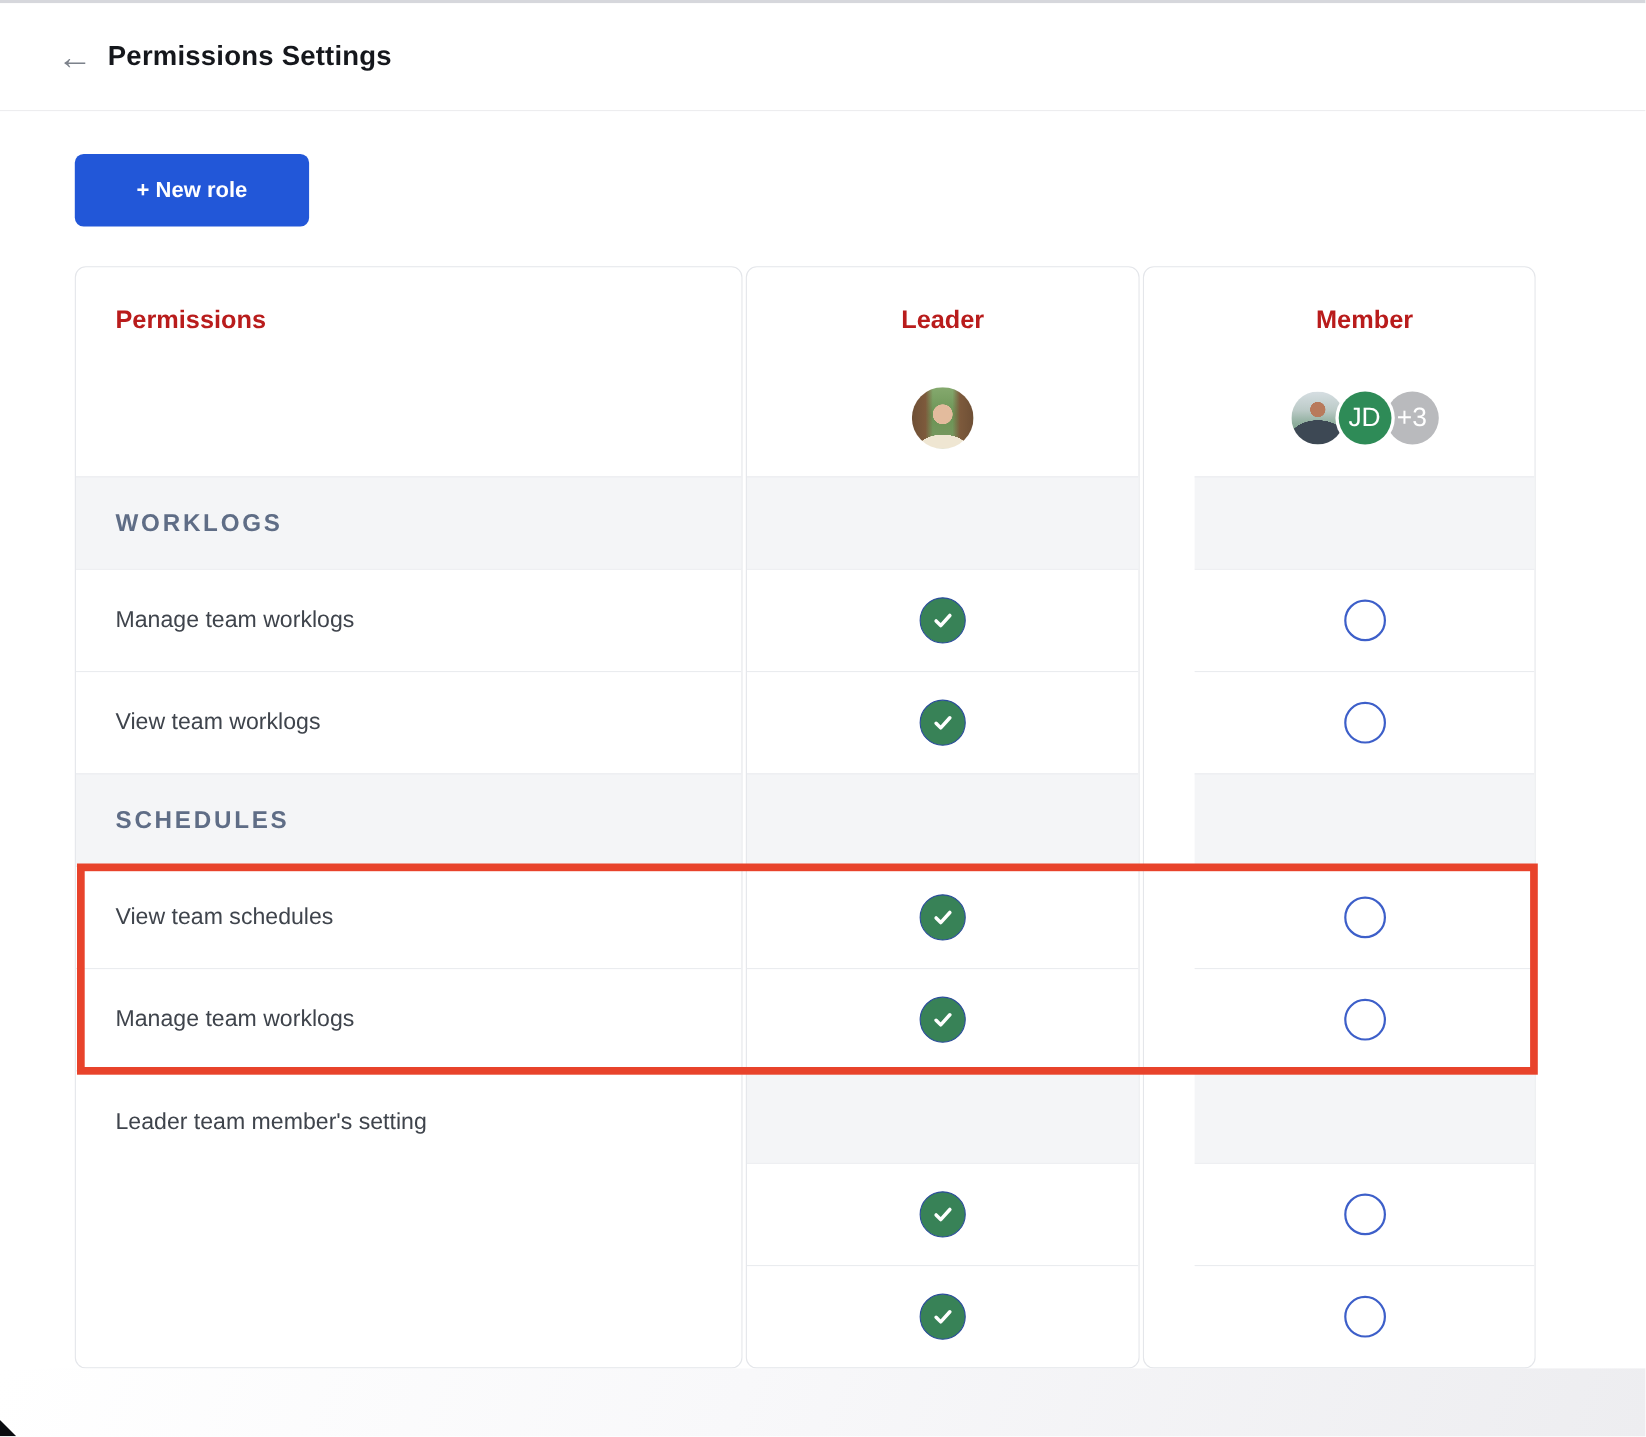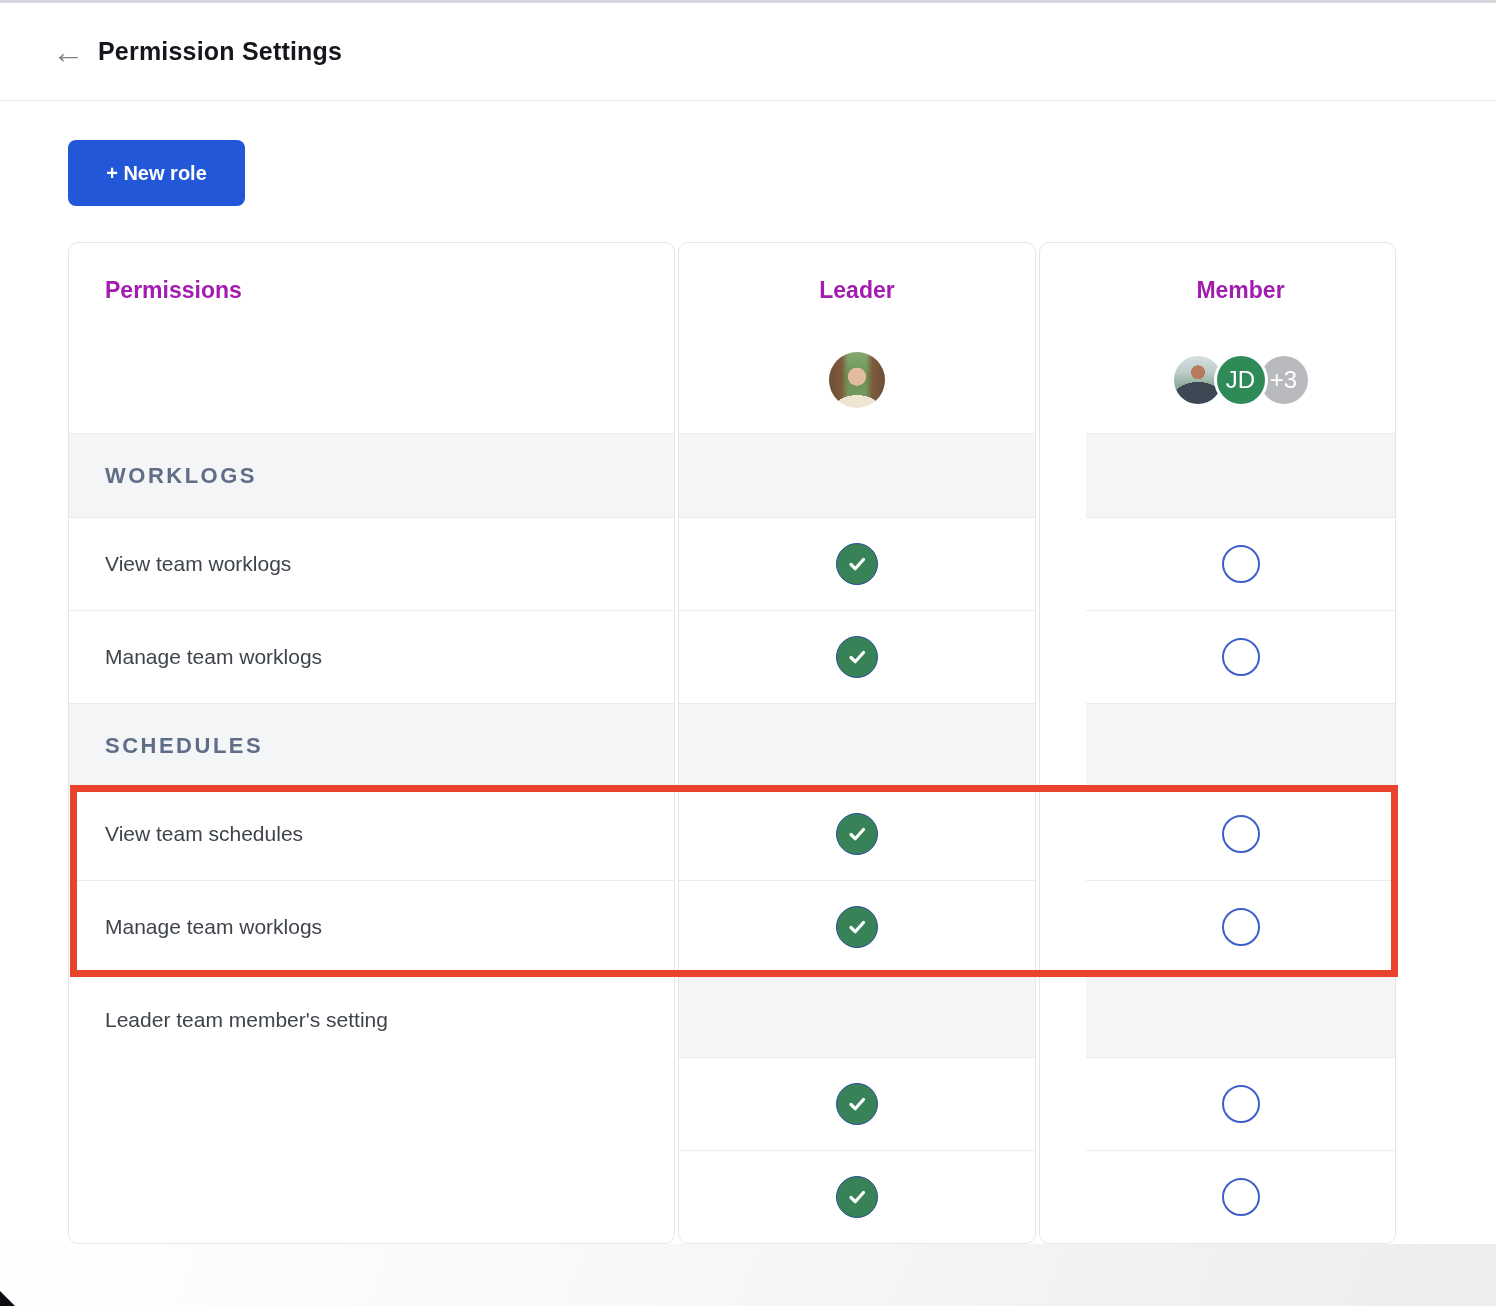--- a/index.html
+++ b/index.html
@@ -163,7 +163,7 @@
 
 <header class="page-header">
   <button class="back-arrow">←</button>
-  <h1 class="page-title">Permission Settings</h1>
+  <h1 class="page-title">Permissions Settings</h1>
 </header>
 
 <button class="new-role-btn">+ New role</button>

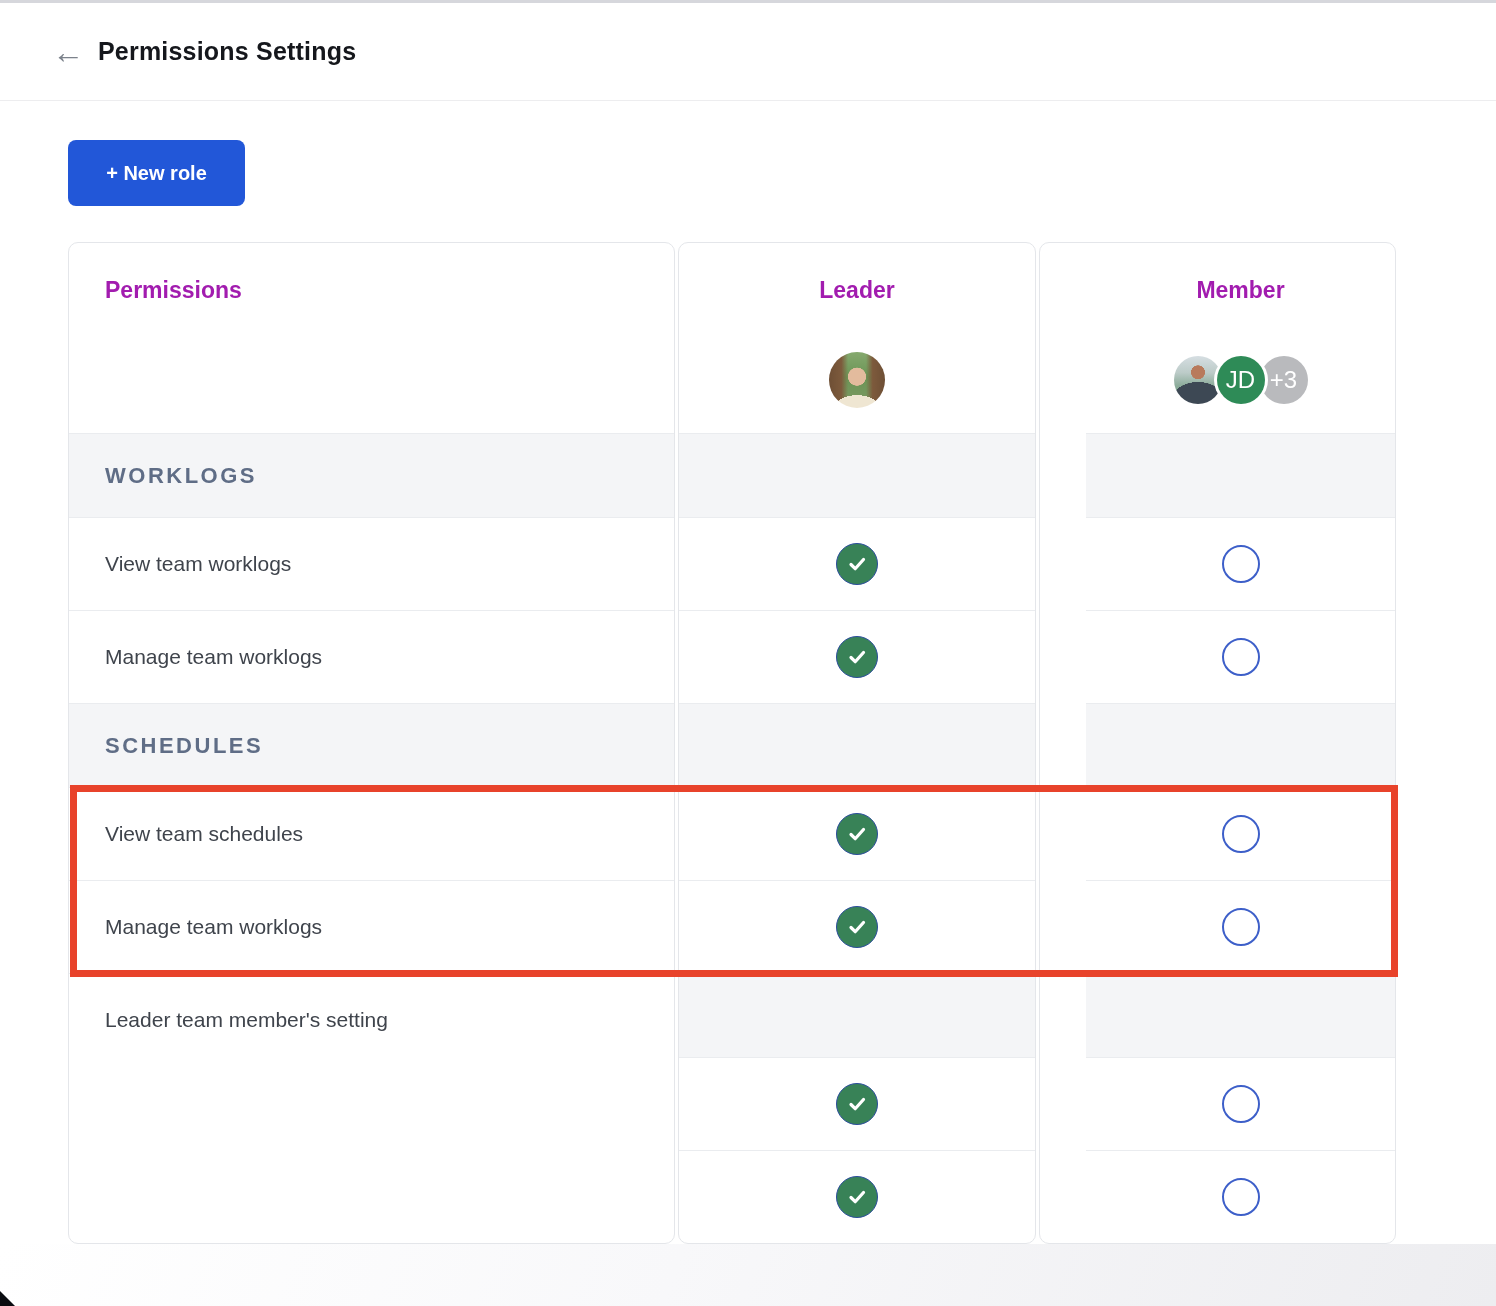--- a/index.html
+++ b/index.html
@@ -38,7 +38,7 @@
   
   .new-role-btn {
     position:absolute; left:68px; top:140px;
-    width:177px; height:66px;
+    width:213px; height:66px;
     background:var(--accent,#2257d8);
     color:#ffffff;
     font-family:"Liberation Sans", sans-serif;

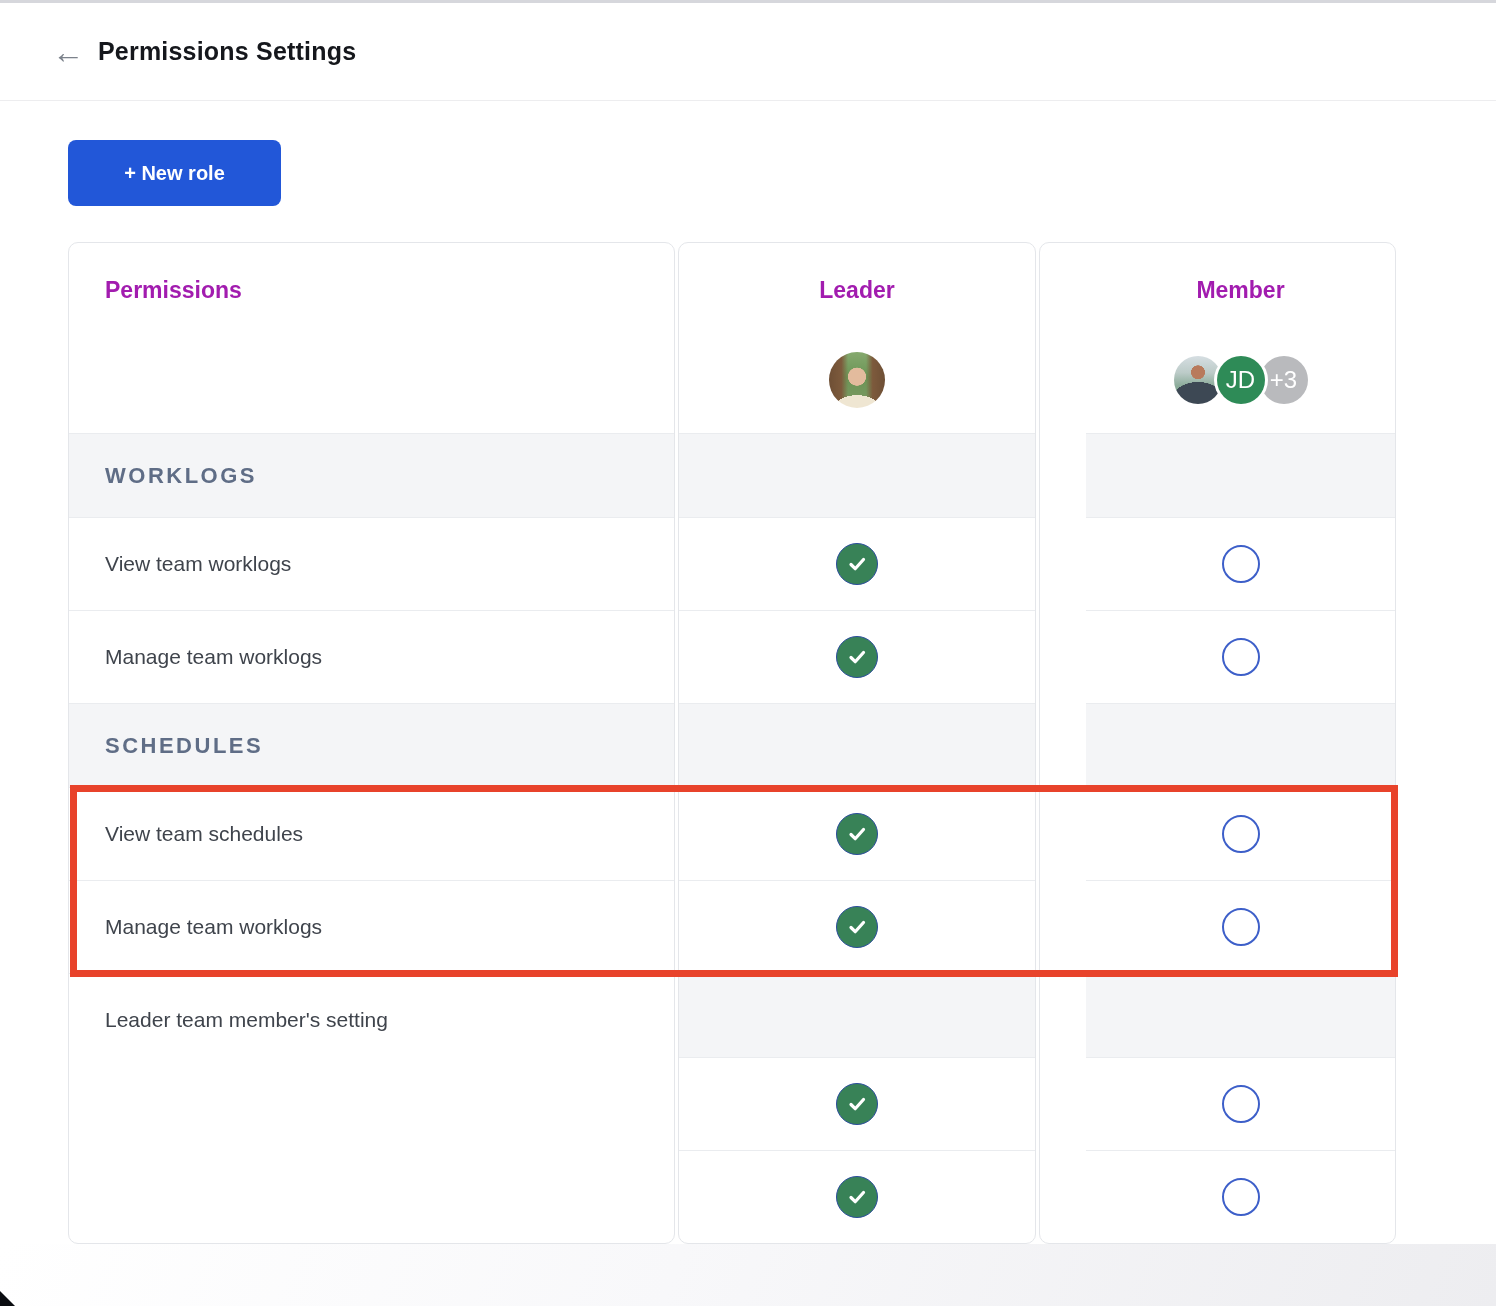--- a/index.html
+++ b/index.html
@@ -67,7 +67,7 @@
     display:flex; flex-direction:column; align-items:center;
     padding-top:34px;
   }
-  .col-title { font-size:23px; font-weight:700; color:#a21caf; }
+  .col-title { font-size:23px; font-weight:700; color:#b91c1c; }
 
   .row-section {
     height:84px;

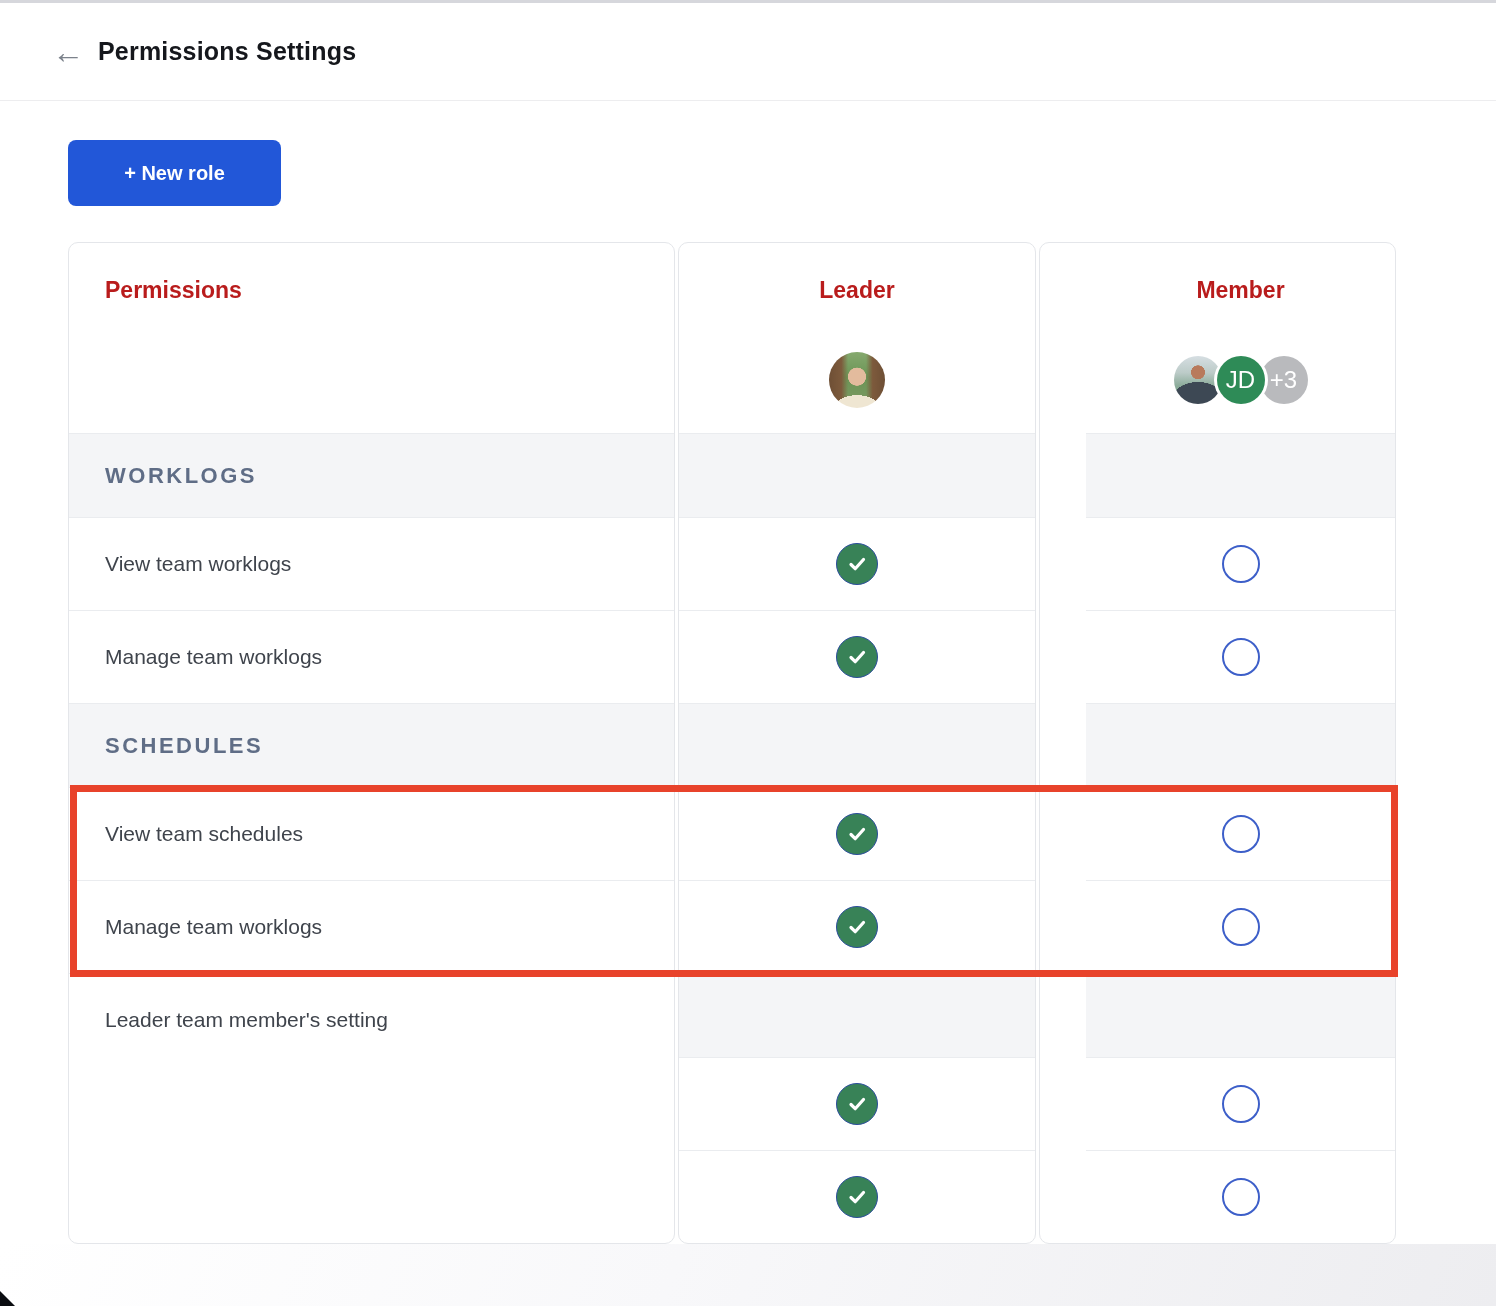--- a/index.html
+++ b/index.html
@@ -179,10 +179,10 @@
           <div class="section-label">WORKLOGS</div>
         </div>
         <div class="row-perm">
+          <div class="perm-label">Manage team worklogs</div>
+        </div>
+        <div class="row-perm">
           <div class="perm-label">View team worklogs</div>
-        </div>
-        <div class="row-perm">
-          <div class="perm-label">Manage team worklogs</div>
         </div>
         <div class="row-section">
           <div class="section-label">SCHEDULES</div>

